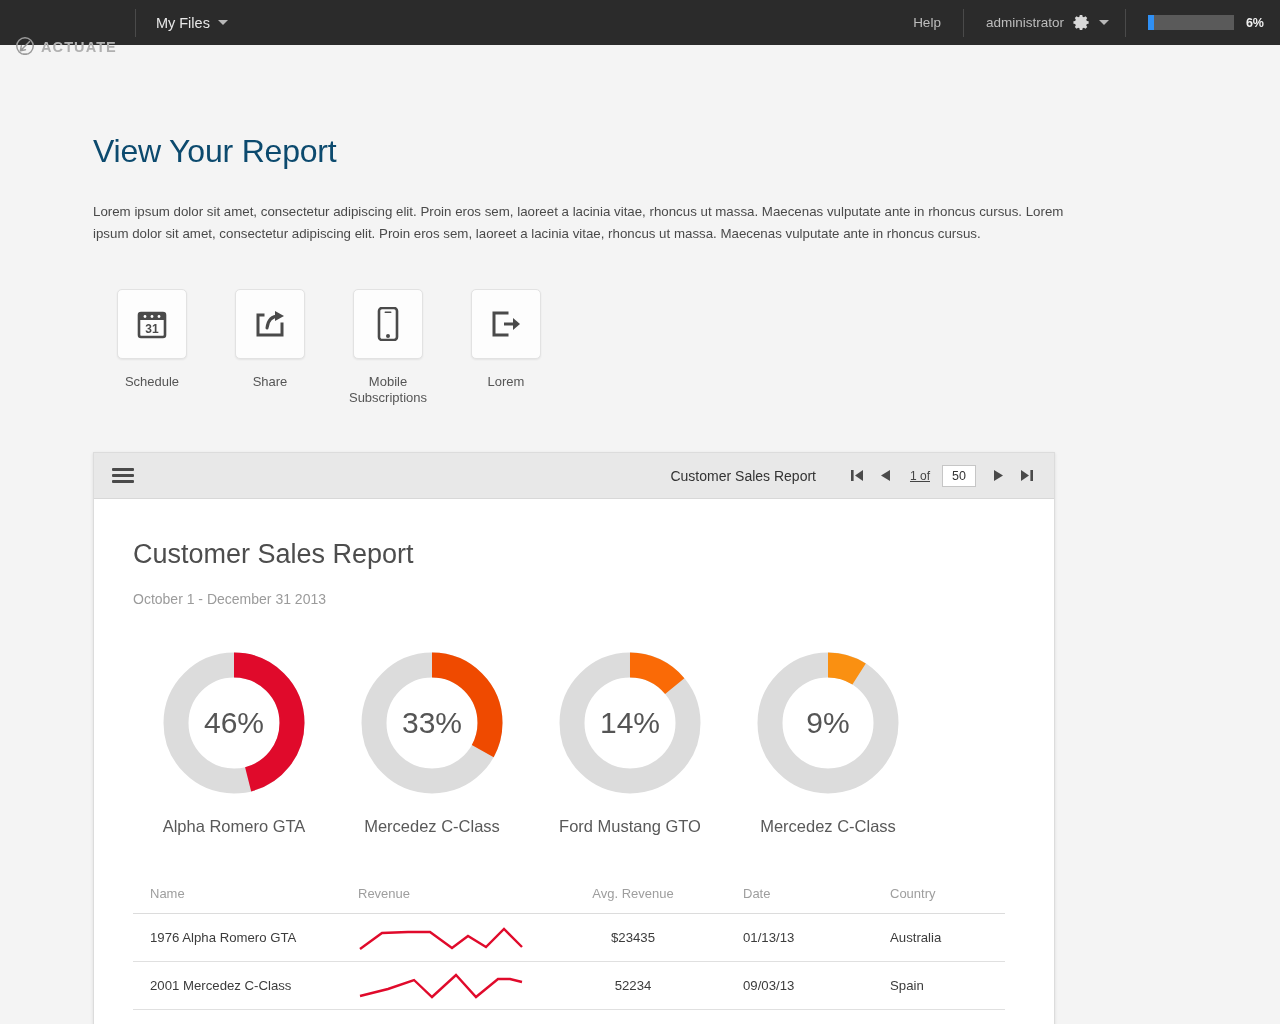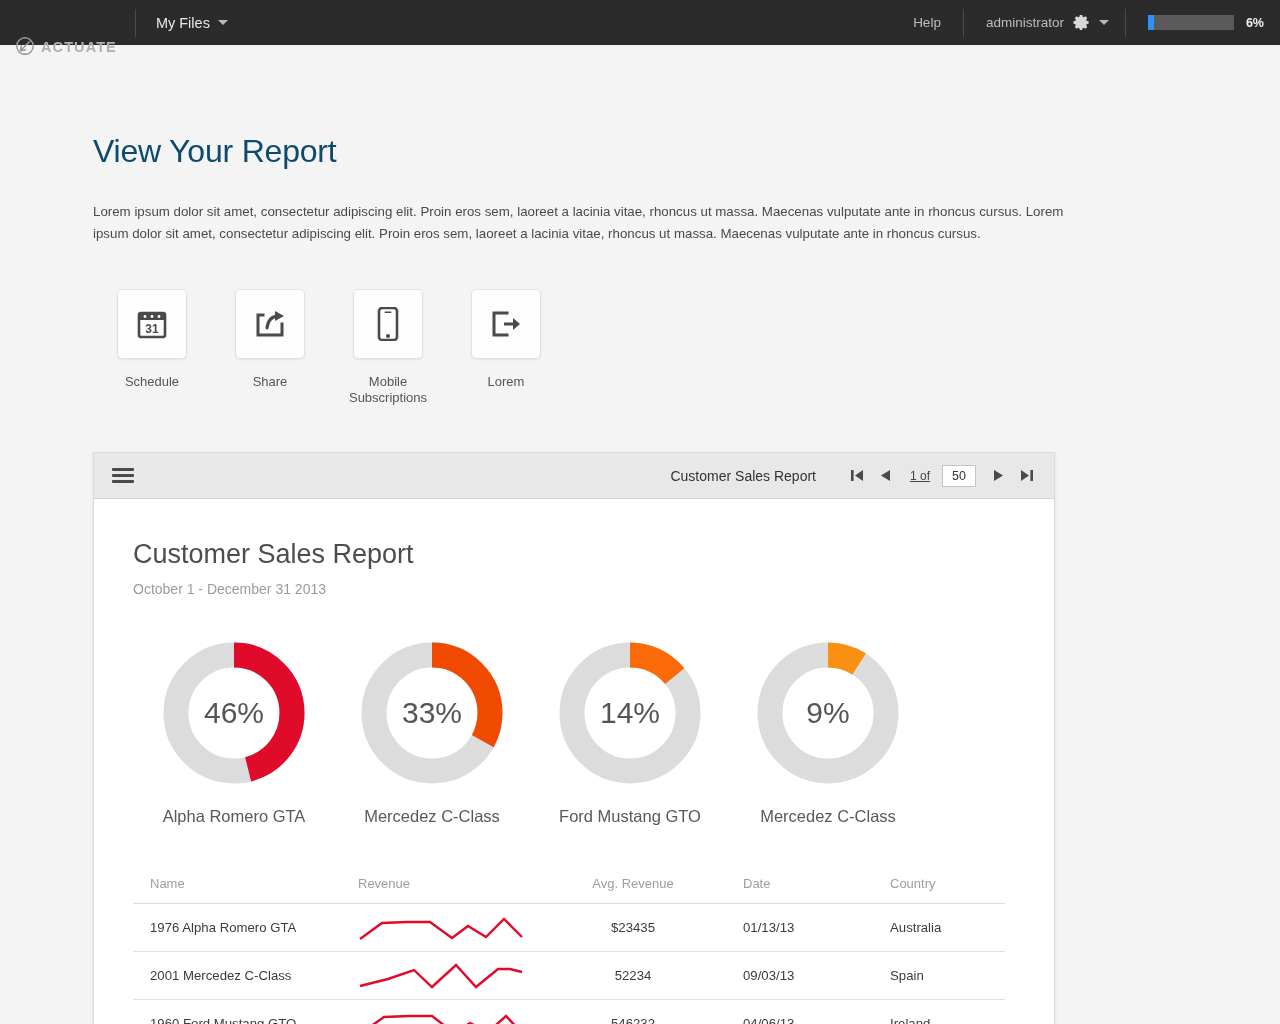--- a/index.html
+++ b/index.html
@@ -140,7 +140,7 @@
     font-size: 27px; color: #4d4d4d; font-weight: normal;
   }
   .rpt-sub {
-    font-size: 14px; color: #9b9b9b; margin-top: 11px;
+    font-size: 14px; color: #9b9b9b; margin-top: 21px;
   }
 
   .donuts {

